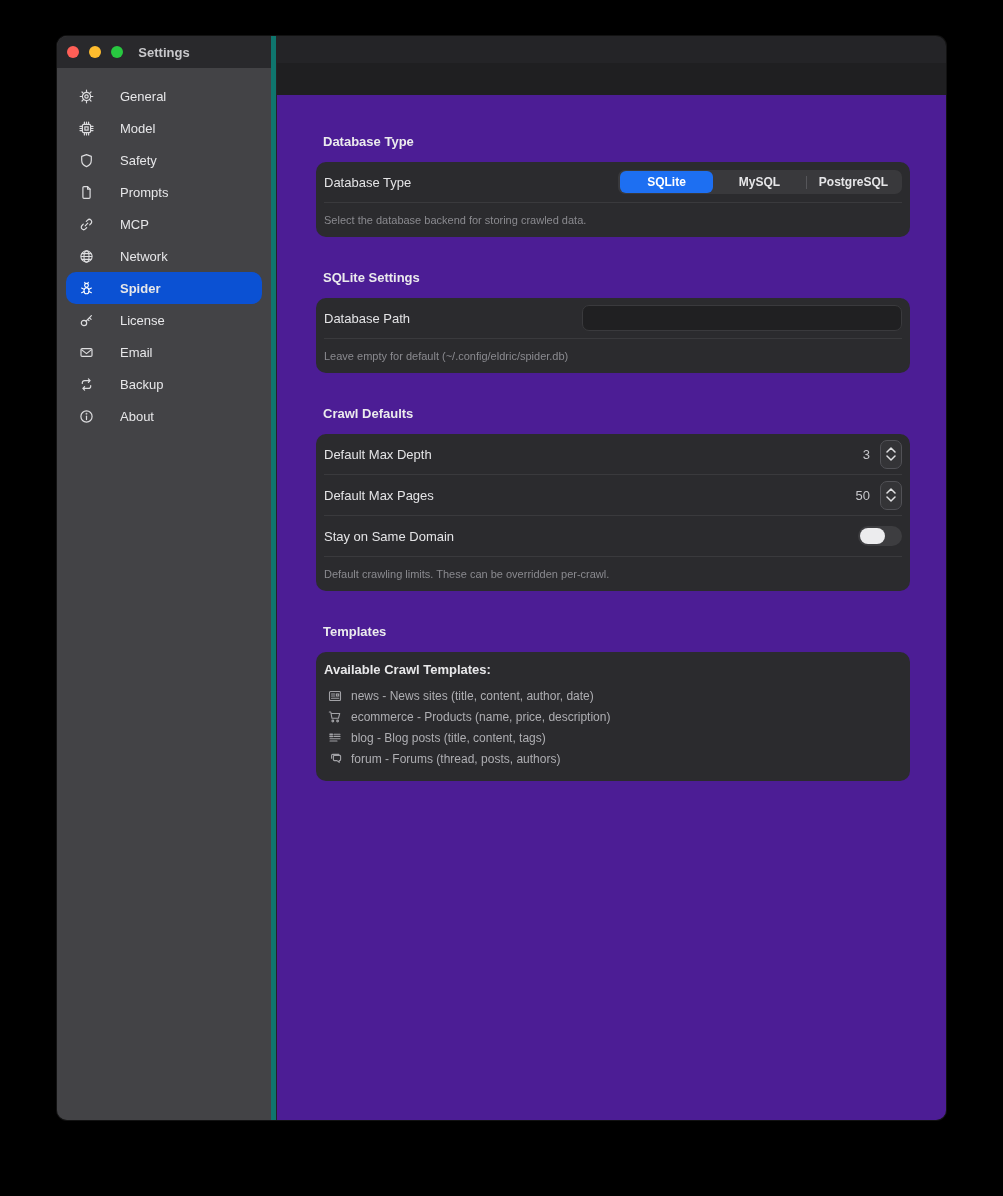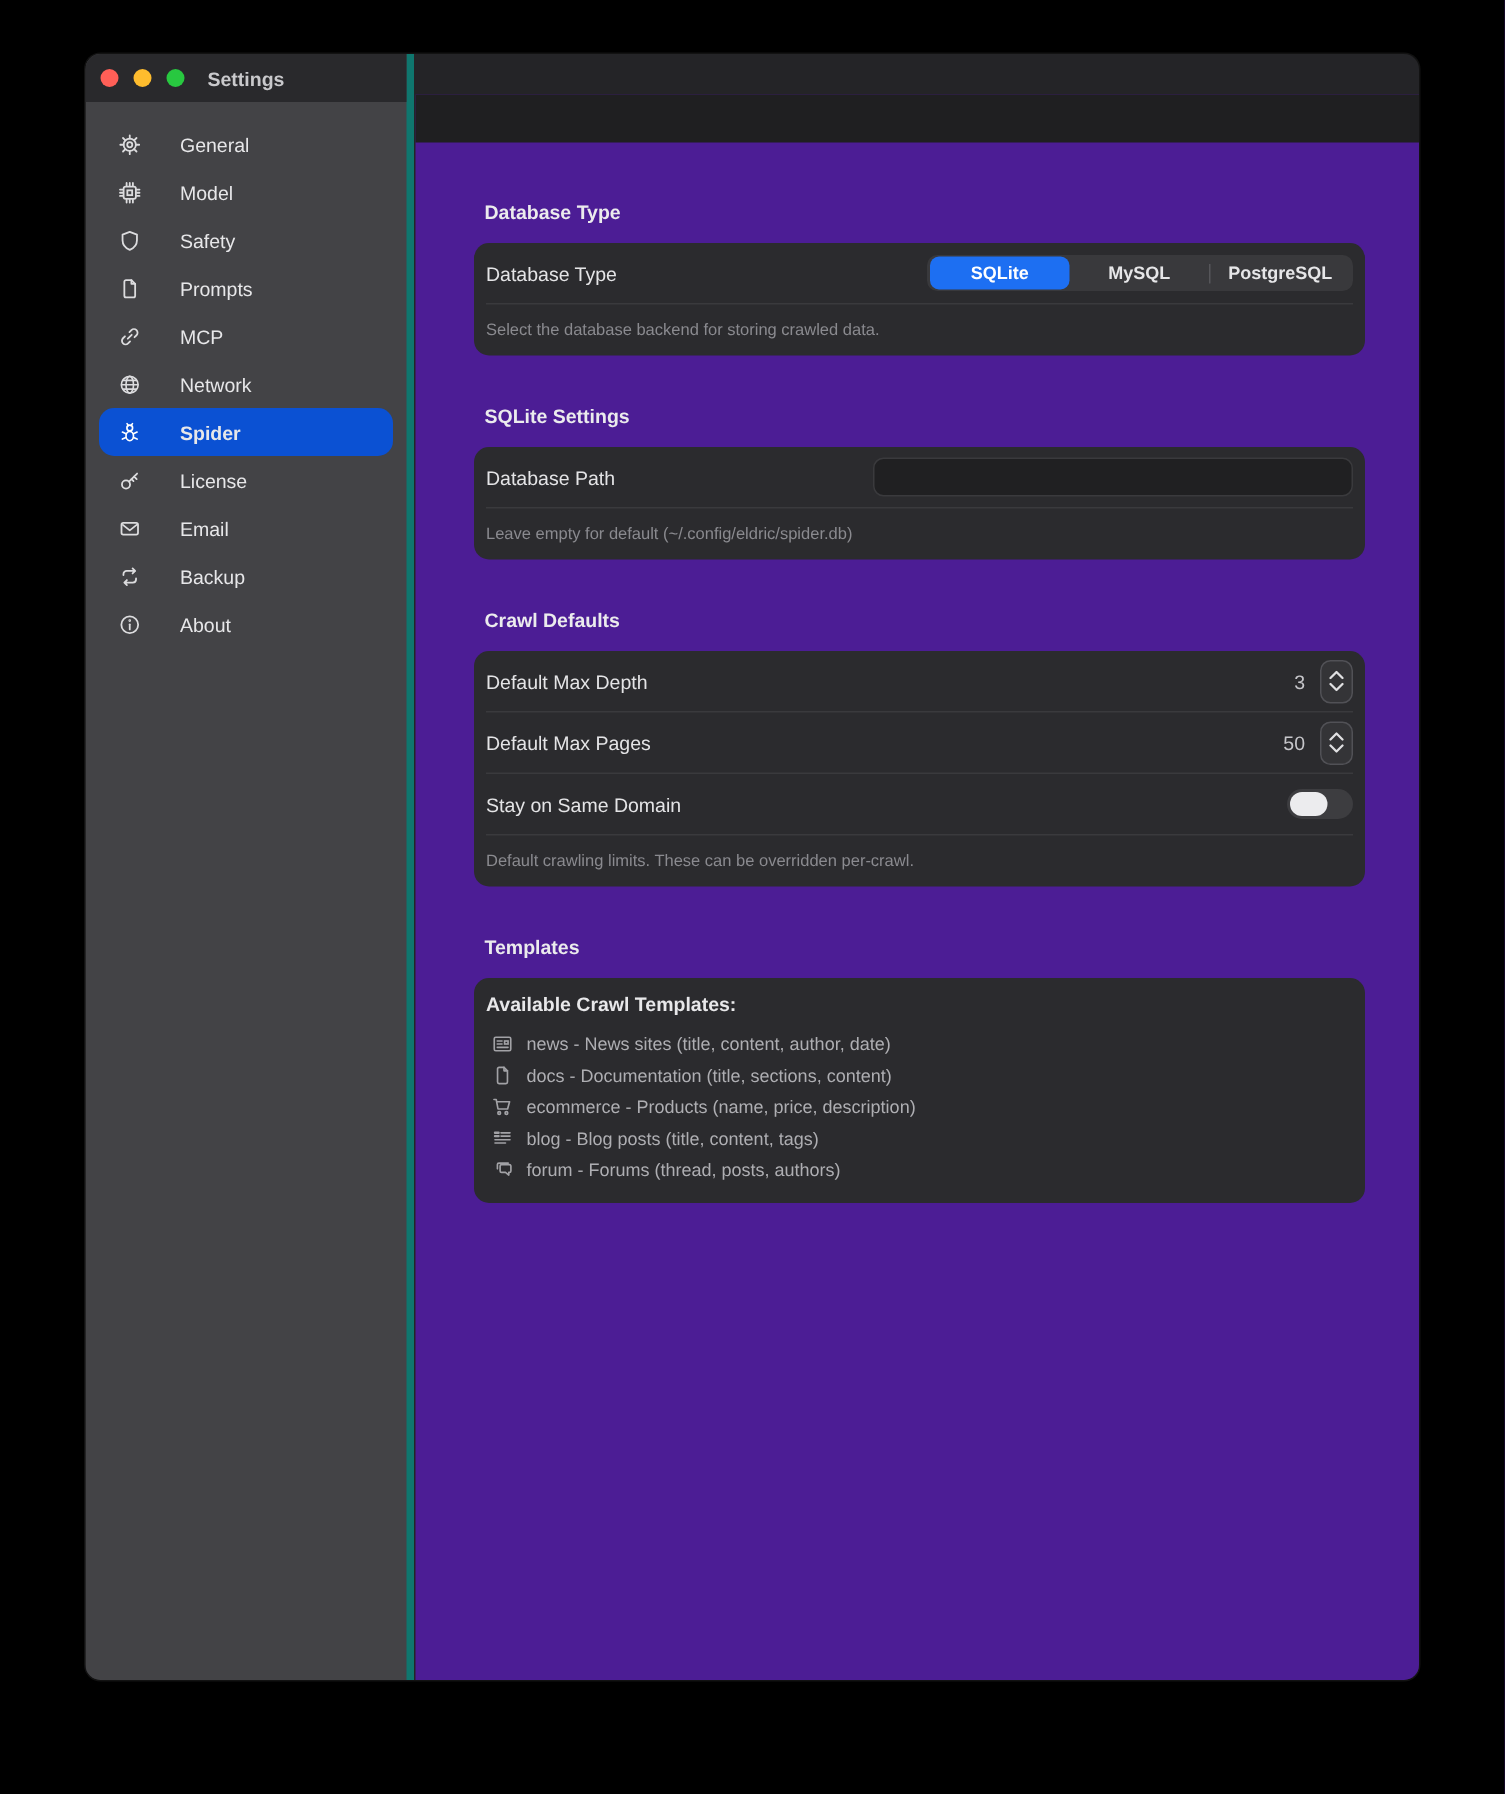--- a/index.html
+++ b/index.html
@@ -307,15 +307,6 @@
             <span class="tpl-text">news - News sites (title, content, author, date)</span>
           </div>
 
-          <div class="tpl-item">
-            <span class="tpl-icon">
-              <svg width="14" height="14" viewBox="0 0 14 14" fill="none" stroke="currentColor" stroke-width="1.1" stroke-linecap="round" stroke-linejoin="round">
-                <path d="M8 1.6H4.7a1 1 0 0 0-1 1v8.8a1 1 0 0 0 1 1h4.6a1 1 0 0 0 1-1V3.9z"></path>
-                  <path d="M8 1.6v2.3h2.3"></path>
-              </svg>
-            </span>
-            <span class="tpl-text">docs - Documentation (title, sections, content)</span>
-          </div>
 
           <div class="tpl-item">
             <span class="tpl-icon">

